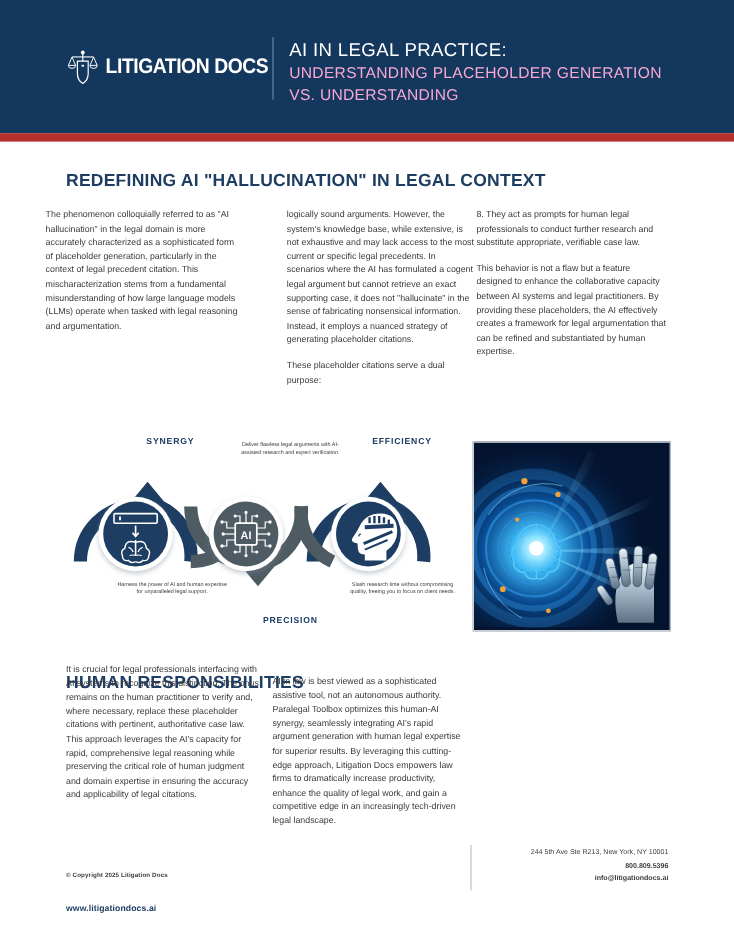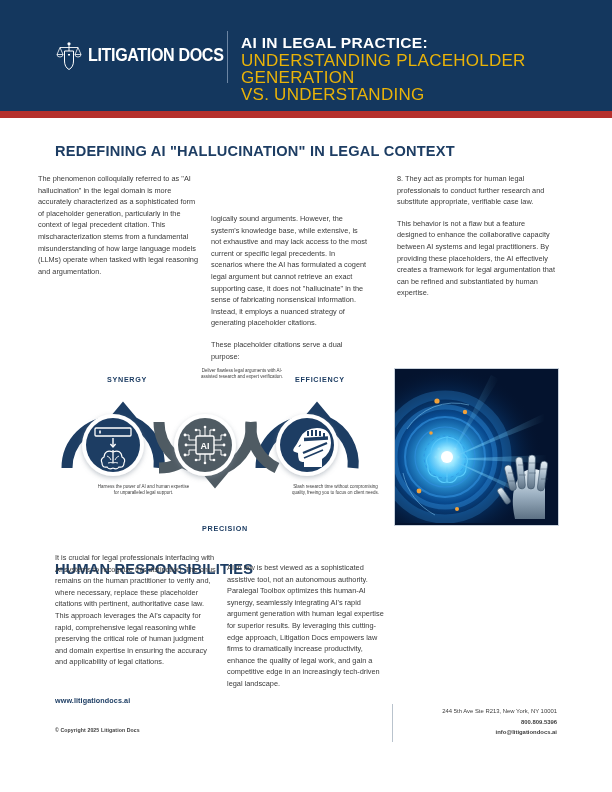--- a/index.html
+++ b/index.html
@@ -73,7 +73,7 @@
   .header-title-main {
     color: #ffffff;
     font-size: 15.5px;
-    font-weight: bold;
+    font-weight: normal;
     letter-spacing: 0.3px;
     line-height: 18px;
   }

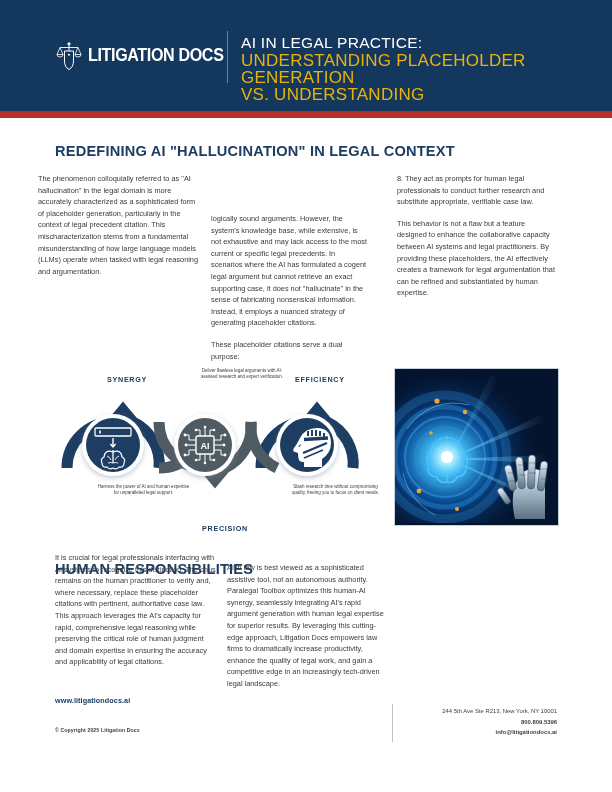--- a/index.html
+++ b/index.html
@@ -78,8 +78,8 @@
     line-height: 18px;
   }
   .header-title-sub {
-    color: #eab308;
-    font-size: 17px;
+    color: #f9a8d4;
+    font-size: 13px;
     font-weight: normal;
     letter-spacing: 0.25px;
     line-height: 16.5px;

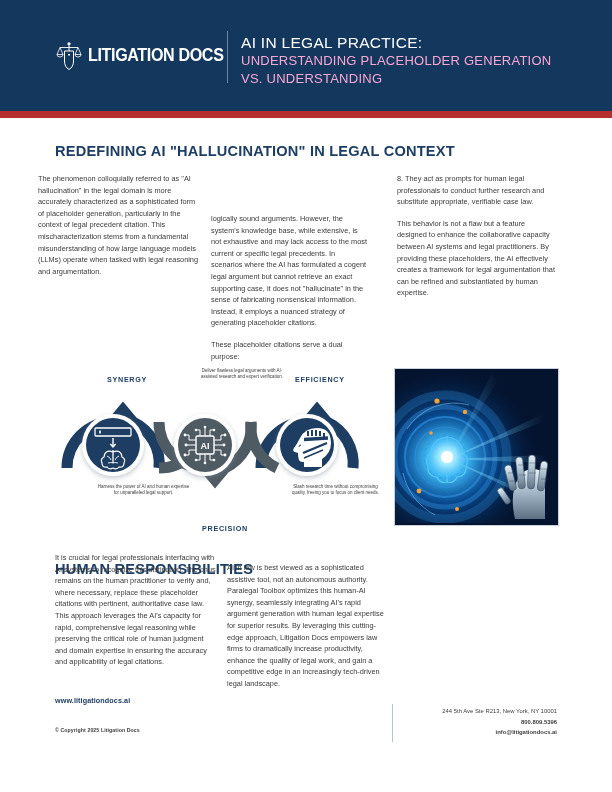--- a/index.html
+++ b/index.html
@@ -117,7 +117,7 @@
   .col p:last-child { margin-bottom: 0; }
 
   #c1 { left: 38px; top: 173px; width: 162px; }
-  #c2 { left: 211px; top: 173px; width: 157px; margin-top: 40px; }
+  #c2 { left: 239px; top: 173px; width: 157px; }
   #c3 { left: 397px; top: 173px; width: 160px; }
 
   #h1 { left: 55px; top: 552px; width: 162px; }

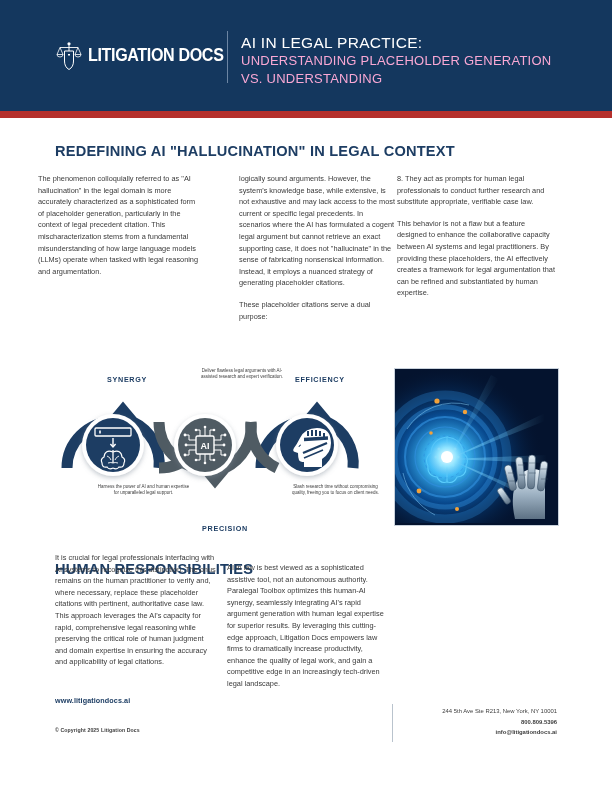--- a/index.html
+++ b/index.html
@@ -139,8 +139,8 @@
     font-weight: bold;
     color: #1d3d63;
     letter-spacing: 0.7px;
+    text-align: center;
     white-space: nowrap;
-    margin-top: 12px;
   }
   .ig-caption {
     position: absolute;

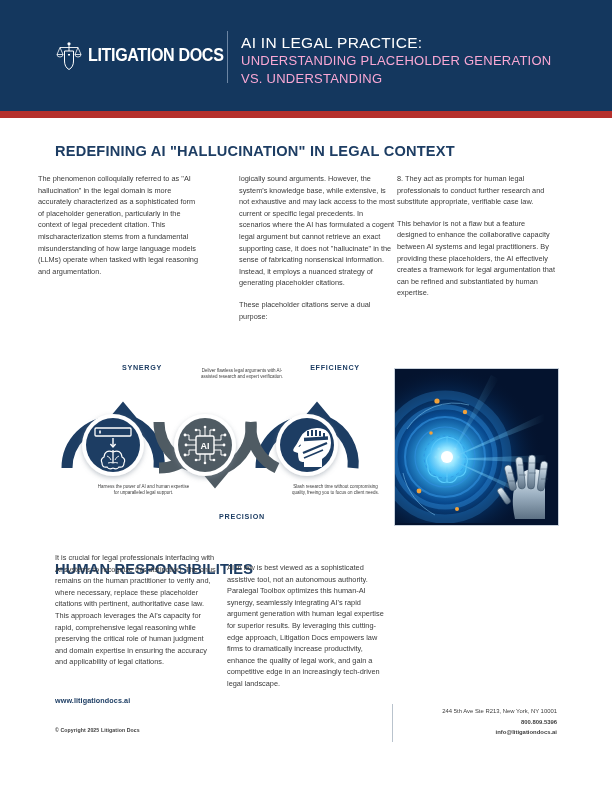--- a/index.html
+++ b/index.html
@@ -174,7 +174,7 @@
   .footer-web {
     position: absolute;
     left: 55px;
-    top: 696px;
+    top: 752px;
     font-size: 7.2px;
     font-weight: bold;
     color: #1d3d63;

